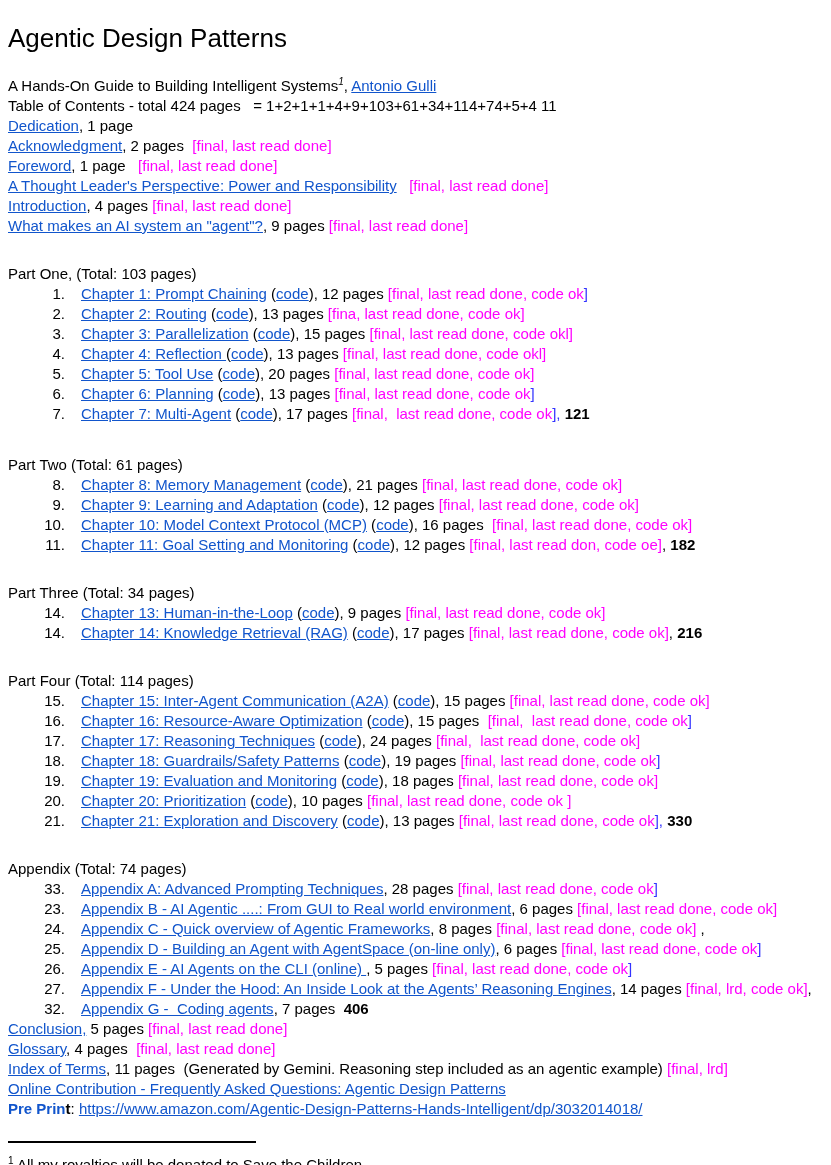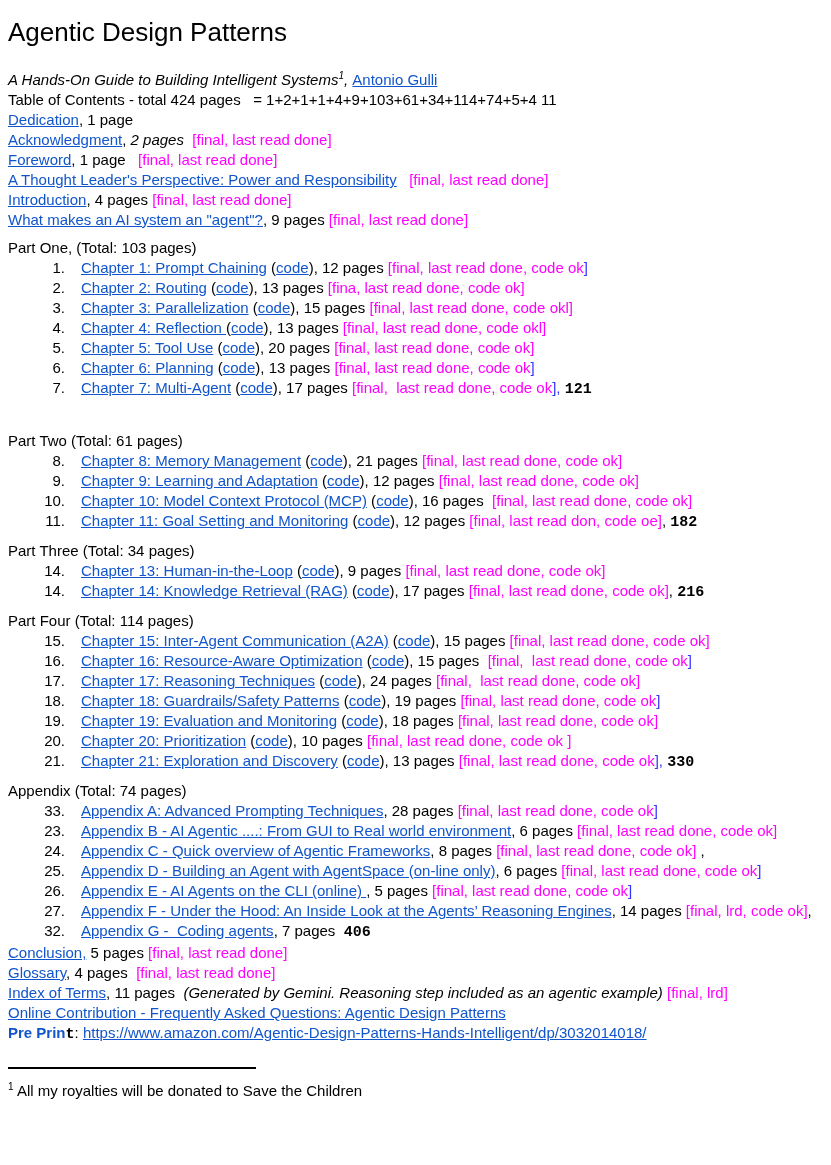--- a/index.html
+++ b/index.html
@@ -5,7 +5,7 @@
   html,body{margin:0;padding:0;background:#fff;}
   body{font-family:"Liberation Sans",sans-serif;font-size:15px;color:#000;}
   .page{width:831px;height:1165px;box-sizing:border-box;padding:6px 4px 0 8px;background:#fff;overflow:hidden;}
-  h1{font-size:26px;font-weight:400;line-height:32px;margin:10px 0 22px 0;}
+  h1{font-size:26px;font-weight:400;line-height:32px;margin:16px 0 22px 0;}
   .line{line-height:20px;min-height:20px;white-space:pre;}
   .item{display:flex;line-height:20px;white-space:pre;}
   .num{flex:0 0 57px;width:57px;text-align:right;}

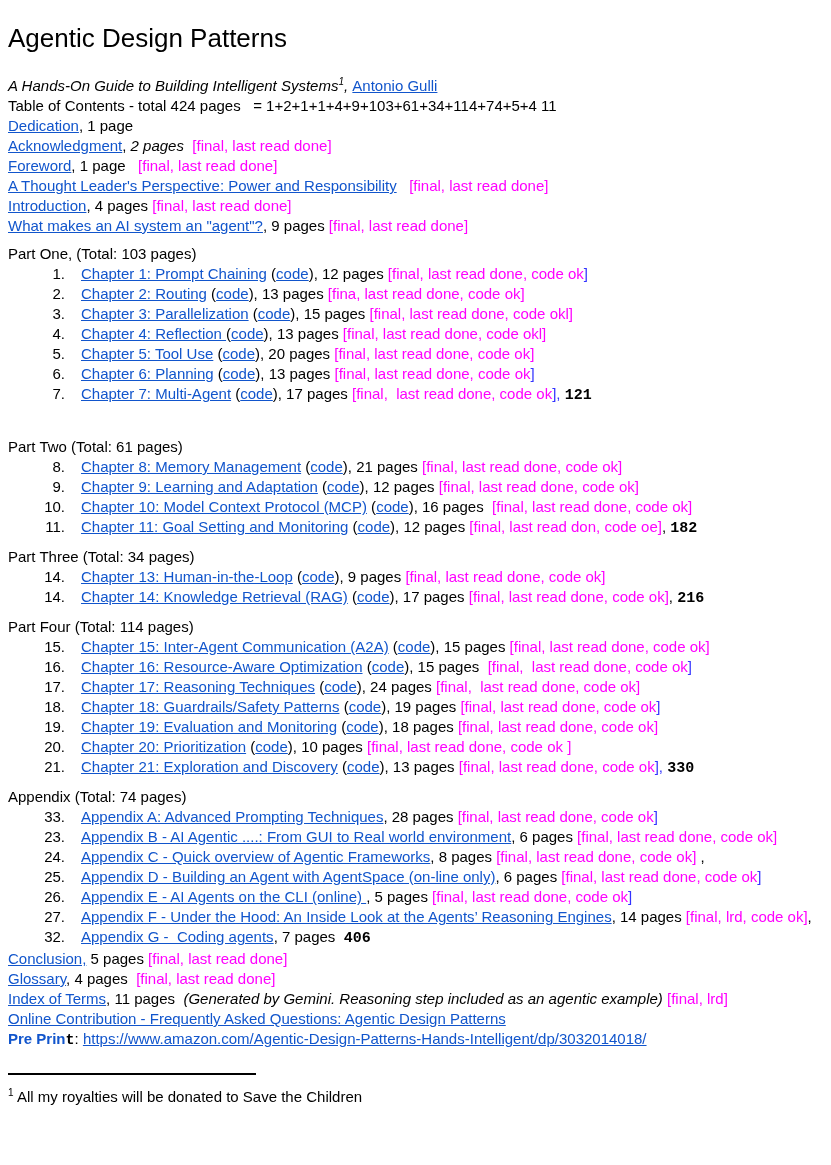--- a/index.html
+++ b/index.html
@@ -15,7 +15,7 @@
   #front{margin-top:0;}
   .seg-l,.seg-li{color:var(--link,#1155cc);text-decoration:underline;cursor:pointer;}
   .seg-li{}
-  .seg-i{font-style:italic;}
+  .seg-i{}
   .seg-s{color:var(--status,#ff00ff);}
   .seg-bb{color:var(--bracket,#3333ff);}
   .seg-b{font-weight:700;font-family:Liberation Mono, monospace;}

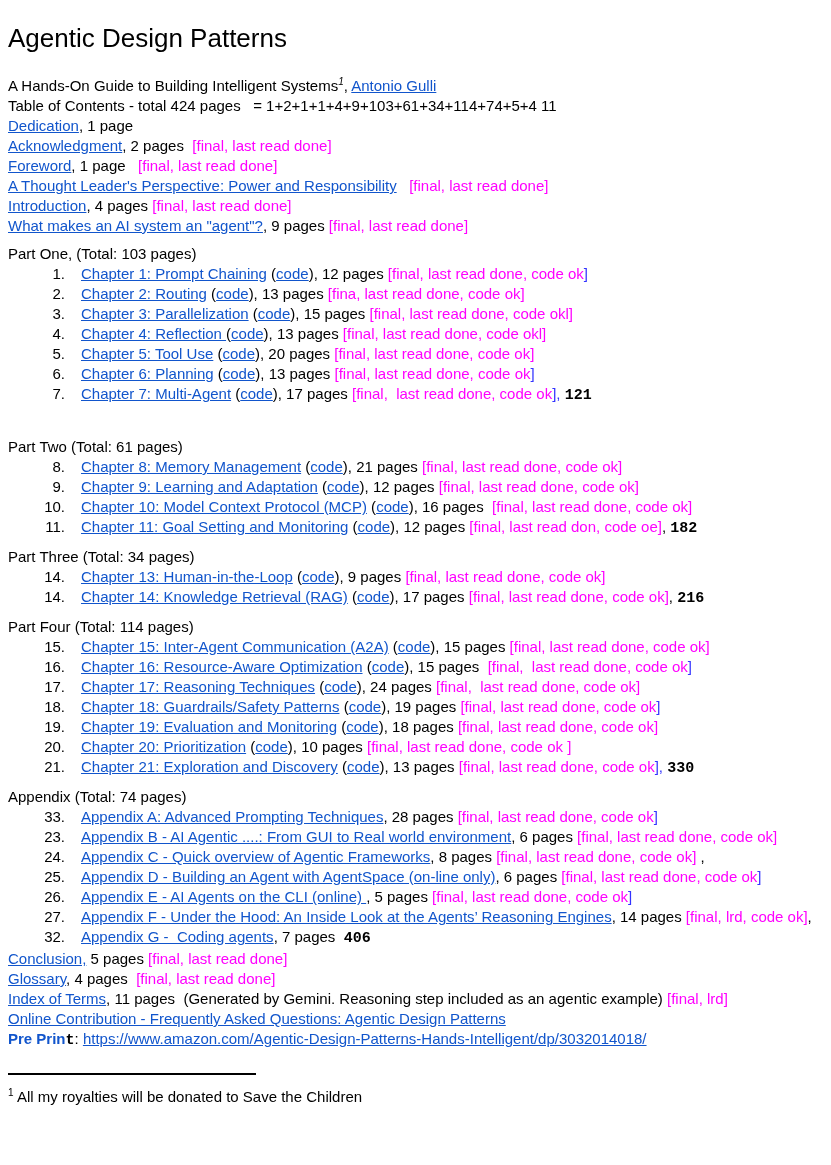--- a/index.html
+++ b/index.html
@@ -10,7 +10,7 @@
   .item{display:flex;line-height:20px;white-space:pre;}
   .num{flex:0 0 57px;width:57px;text-align:right;}
   .itxt{margin-left:16px;white-space:pre;}
-  .sec-header{margin-top:8px;line-height:20px;white-space:pre;}
+  .sec-header{margin-top:28px;line-height:20px;white-space:pre;}
   .sec:nth-child(2) .sec-header{margin-top:31px;}
   #front{margin-top:0;}
   .seg-l,.seg-li{color:var(--link,#1155cc);text-decoration:underline;cursor:pointer;}

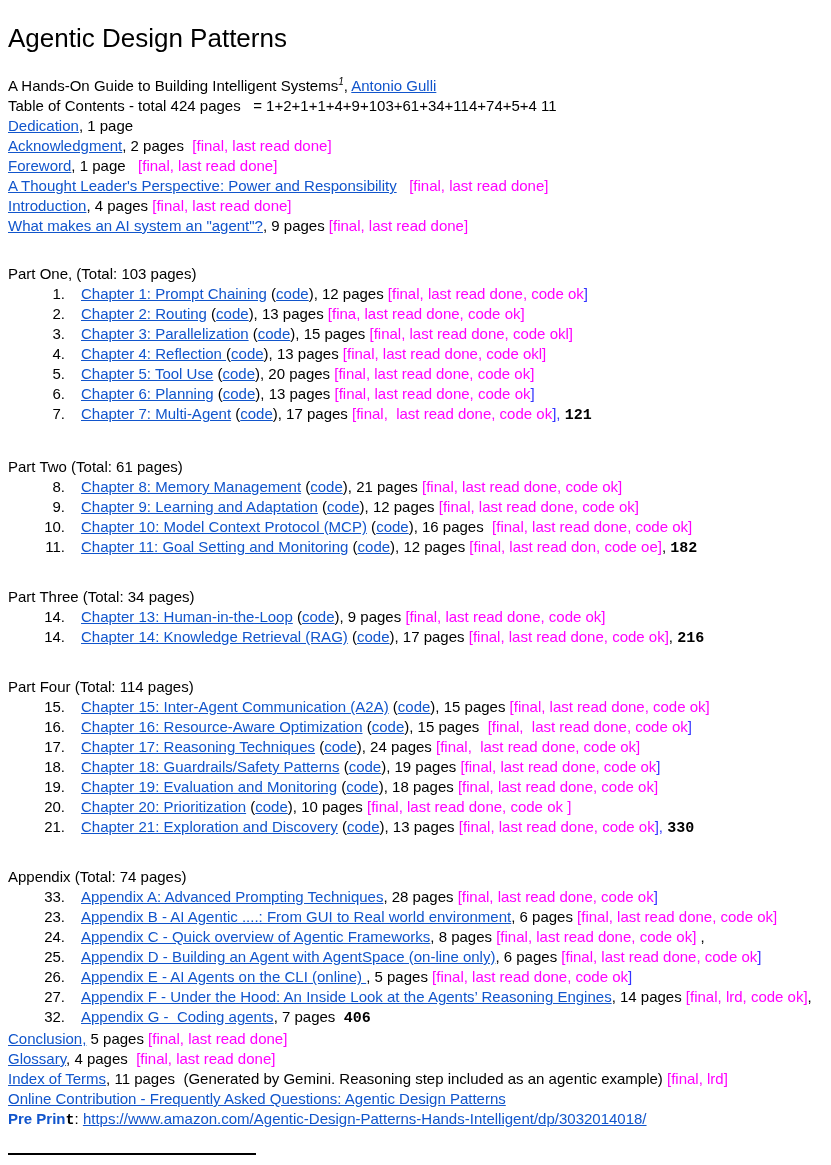--- a/index.html
+++ b/index.html
@@ -18,7 +18,7 @@
   .seg-i{}
   .seg-s{color:var(--status,#ff00ff);}
   .seg-bb{color:var(--bracket,#3333ff);}
-  .seg-b{font-weight:700;font-family:Liberation Mono, monospace;}
+  .seg-b{font-weight:700;}
   .seg-lb{font-weight:700;color:var(--link,#1155cc);}
   .seg-sup,.seg-supi{vertical-align:super;font-size:10px;line-height:0;}
   .seg-supi{font-style:italic;}

